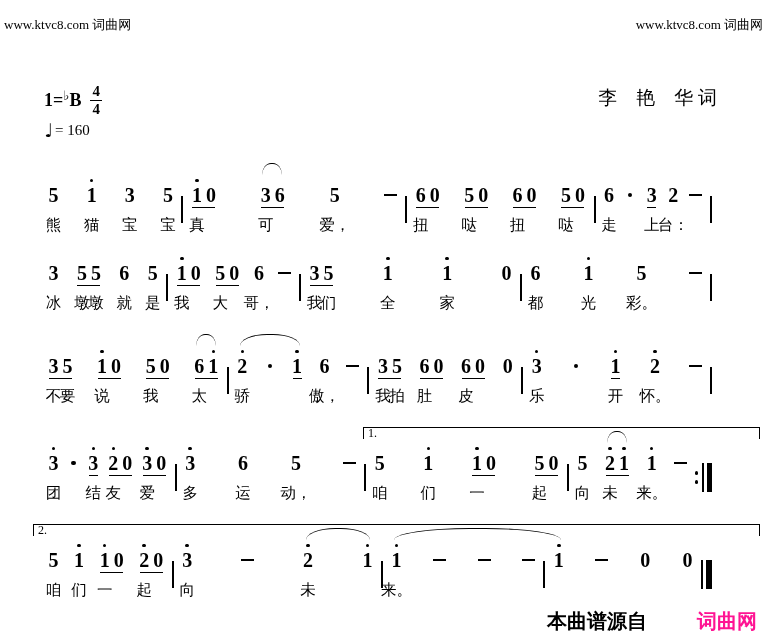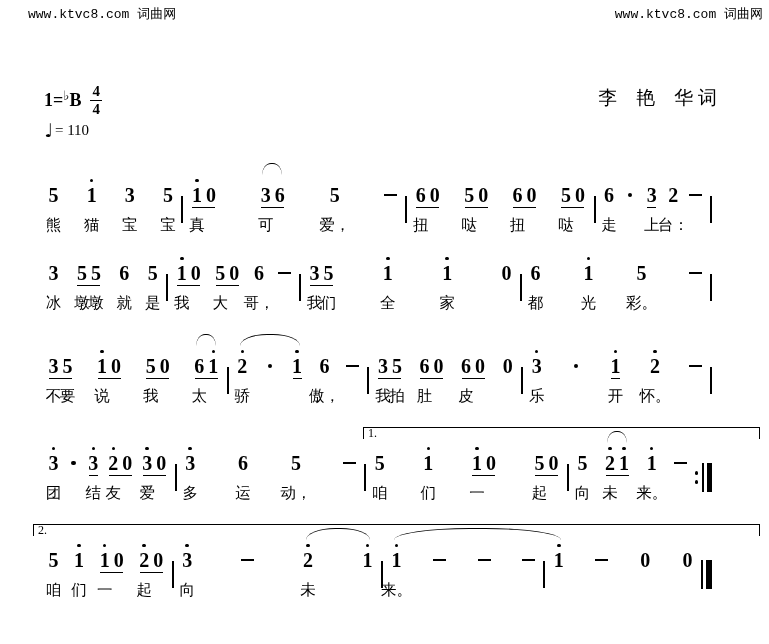--- a/index.html
+++ b/index.html
@@ -5,7 +5,7 @@
   html,body{margin:0;padding:0;background:#fff;}
   .sheet{position:relative;width:769px;height:644px;background:#fff;color:#000;
          font-family:"Liberation Serif","DejaVu Serif",serif;overflow:hidden;}
-  .wm{position:absolute;top:5px;font-family:Liberation Mono, monospace;font-size:13px;color:#000;margin-left:24px;}
+  .wm{position:absolute;top:16px;font-family:Liberation Serif, serif;font-size:13px;color:#000;}
   .wm-left{left:4px;}
   .wm-right{right:6px;}
   .title{position:absolute;top:38px;left:0;width:100%;text-align:center;margin:0;

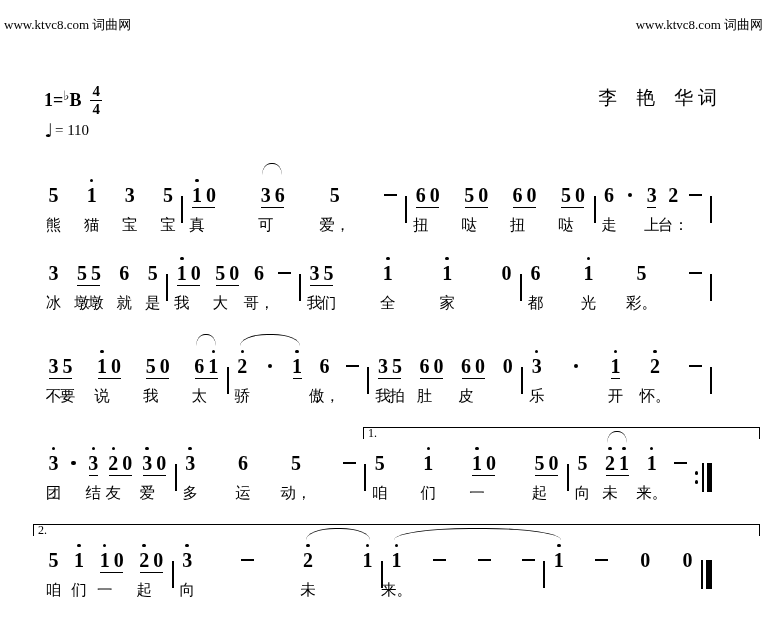--- a/index.html
+++ b/index.html
@@ -68,7 +68,7 @@
   </div>
   <div class="tempo">
     <span class="qnote">♩</span>
-    <span>= 110</span>
+    <span>= 160</span>
   </div>
   <div id="score">
       <div class="line" style="top: 159px;">

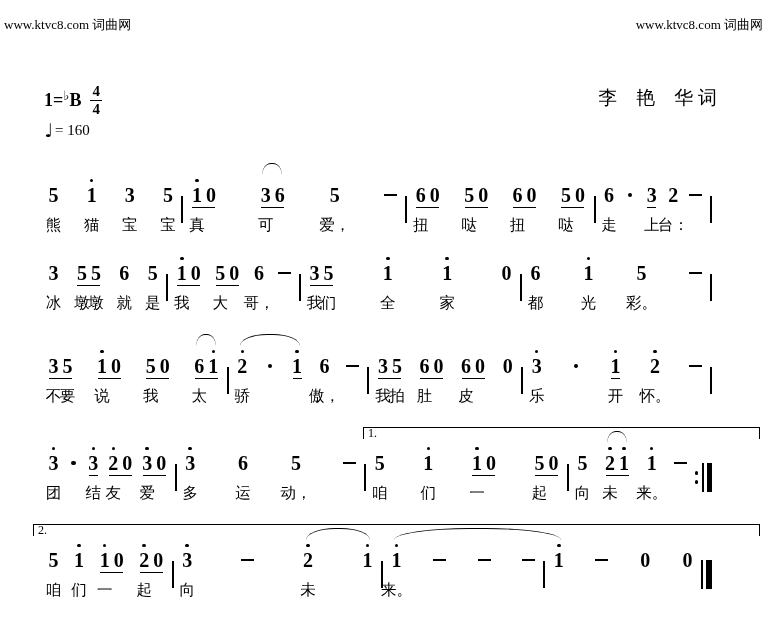--- a/index.html
+++ b/index.html
@@ -1115,6 +1115,10 @@
         </div>
       </div>
     </div>
+  <div class="footer">
+    <span>本曲谱源自</span>
+    <span id="site" style="color: rgb(255, 20, 147);">词曲网</span>
+  </div>
 </div>
 
 </body></html>

